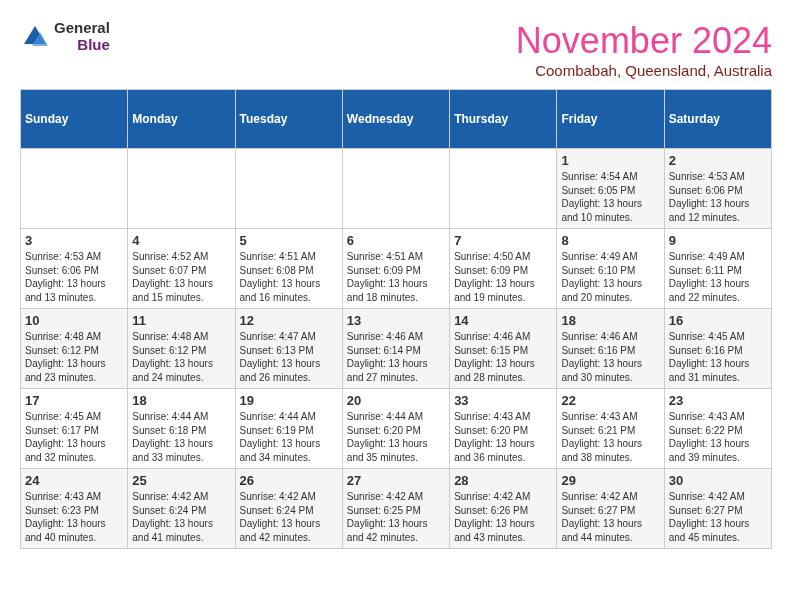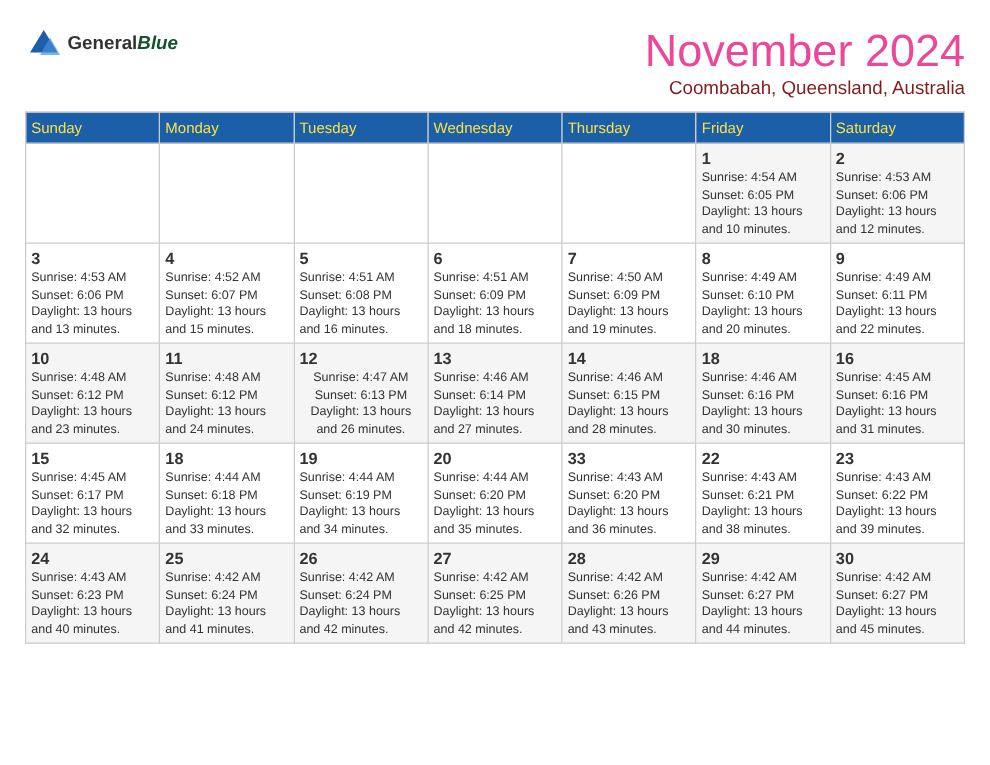--- a/index.html
+++ b/index.html
@@ -23,8 +23,9 @@
     }
     .logo-text {
       display: flex;
-      flex-direction: row;
+      flex-direction: column;
       line-height: 1.1;
+      text-align: right;
     }
     .logo-general {
       font-size: 15px;

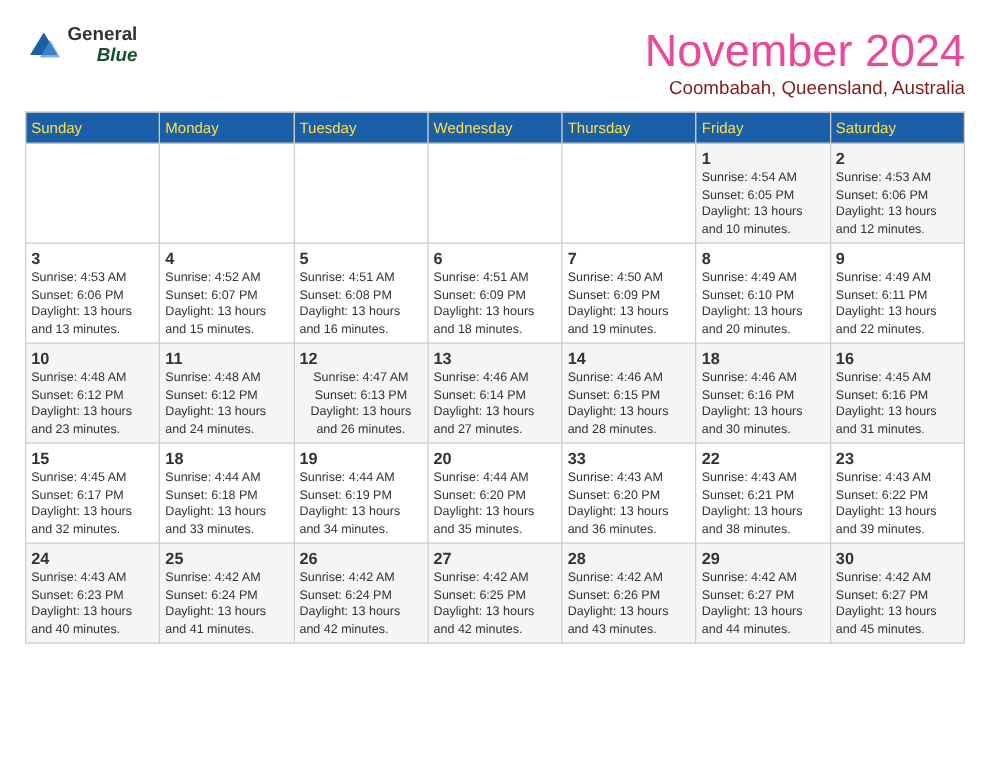--- a/index.html
+++ b/index.html
@@ -35,8 +35,7 @@
     .logo-blue {
       font-size: 15px;
       font-weight: bold;
-      color: #14532d;
-      font-style: italic;
+      color: #701a75;
     }
     .logo-icon {
       width: 30px;

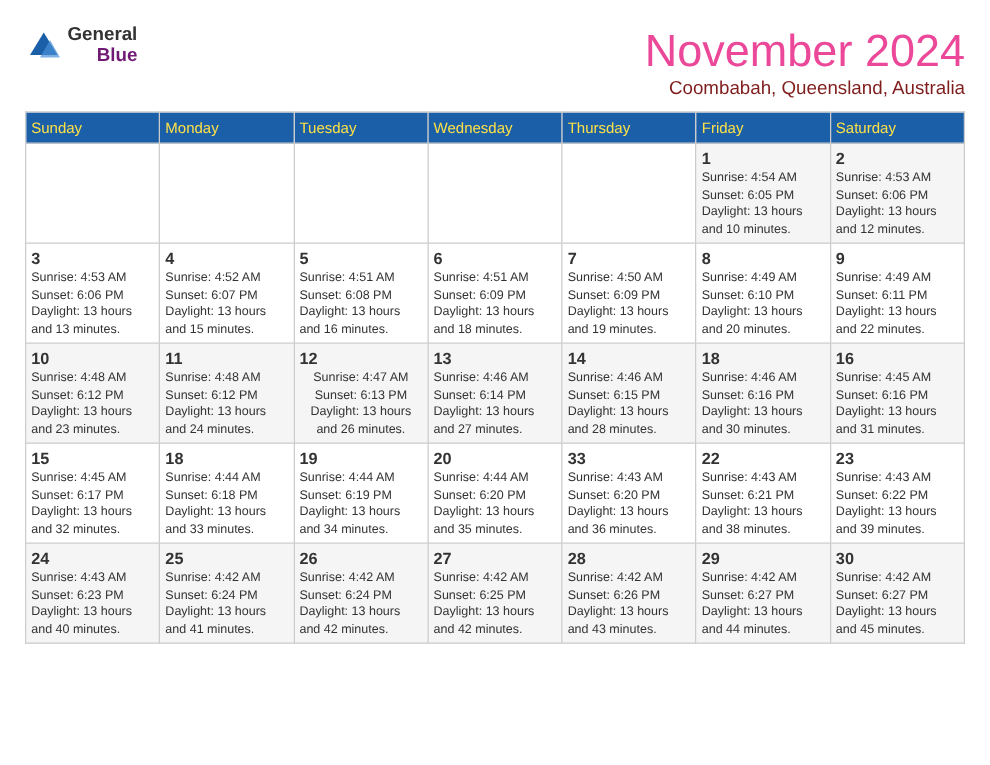--- a/index.html
+++ b/index.html
@@ -60,10 +60,10 @@
     }
     thead tr th {
       background-color: #1a5fa8;
-      color: #fde047;
+      color: #ffffff;
       font-size: 12px;
-      font-weight: normal;
-      padding: 5px 4px;
+      font-weight: bold;
+      padding: 22px 4px;
       text-align: left;
       border: 1px solid #ccc;
     }

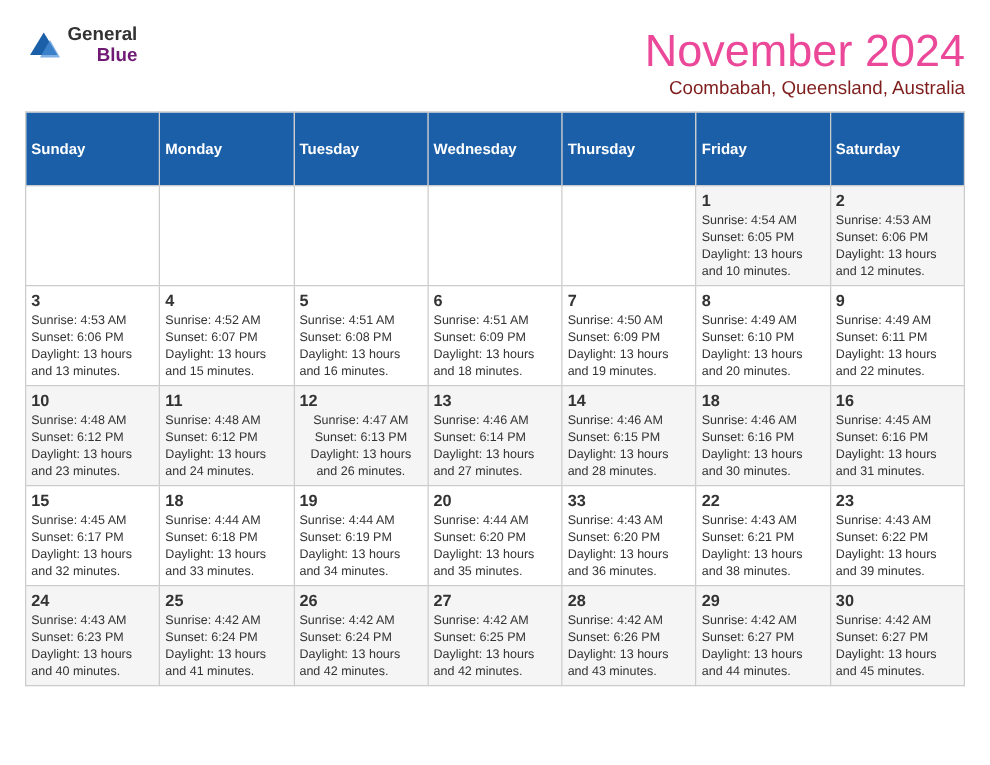--- a/index.html
+++ b/index.html
@@ -216,7 +216,7 @@
         </td>
         <td>
           <div class="day-number">12</div>
-          <div class="day-info" style="white-space: pre-line; text-align: center;">Sunrise: 4:47 AM
+          <div class="day-info" style="white-space: pre-line;">Sunrise: 4:47 AM
 Sunset: 6:13 PM
 Daylight: 13 hours
 and 26 minutes.</div>

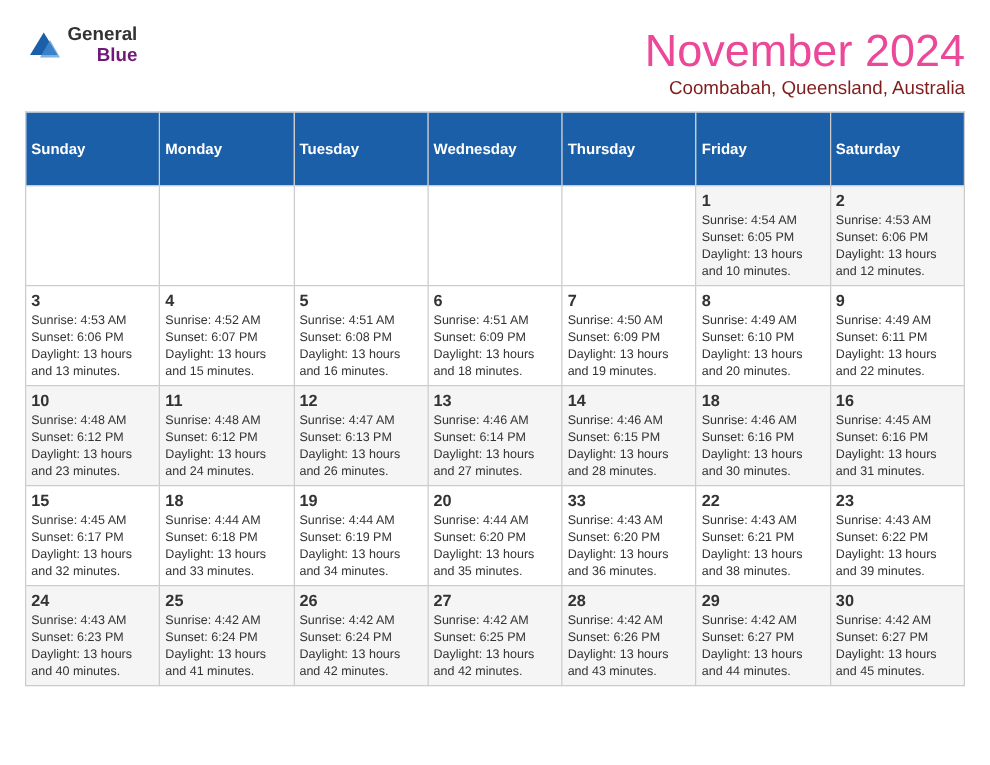--- a/index.html
+++ b/index.html
@@ -252,7 +252,7 @@
       </tr>
       <tr>
         <td>
-          <div class="day-number">15</div>
+          <div class="day-number">17</div>
           <div class="day-info" style="white-space: pre-line;">Sunrise: 4:45 AM
 Sunset: 6:17 PM
 Daylight: 13 hours

